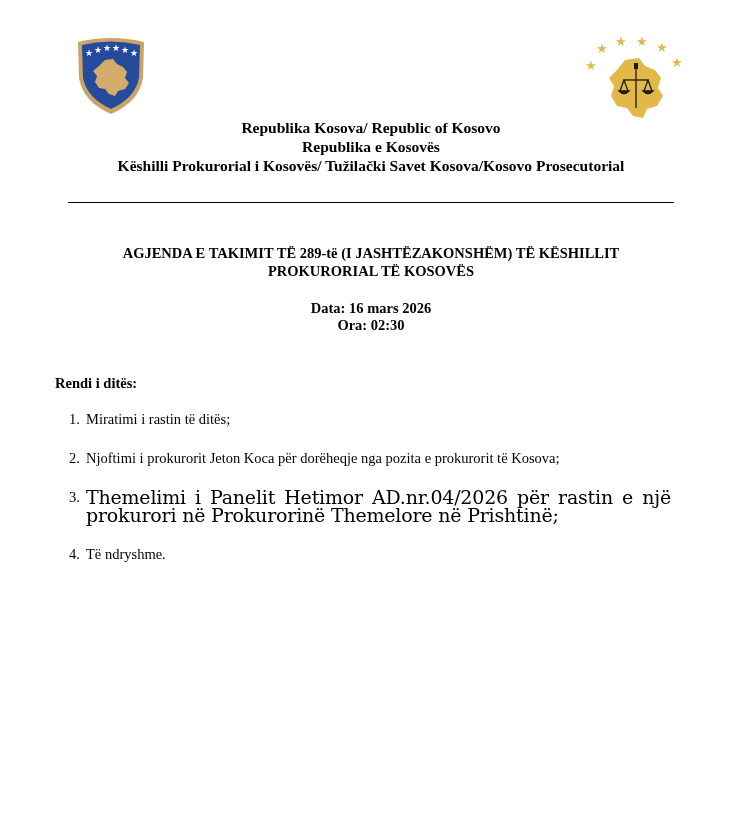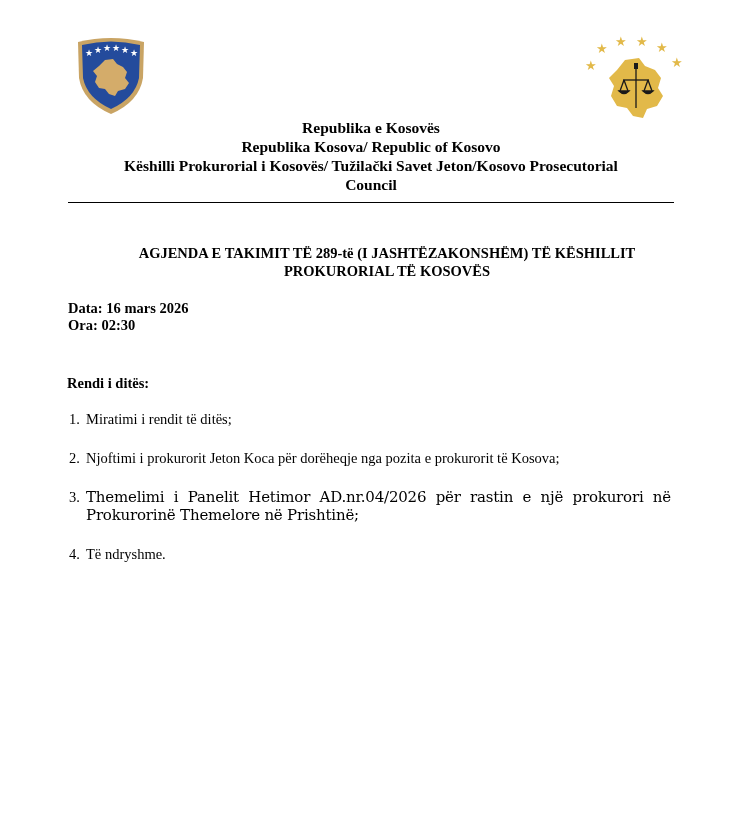--- a/index.html
+++ b/index.html
@@ -65,8 +65,8 @@
 </div>
 
 <div class="header">
+  <span class="line">Republika Kosova/ Republic of Kosovo</span>
   <span class="line">Republika e Kosovës</span>
-  <span class="line">Republika Kosova/ Republic of Kosovo</span>
   <span class="line">Këshilli Prokurorial i Kosovës/ Tužilački Savet Jeton/Kosovo Prosecutorial</span>
   <span class="line">Council</span>
 </div>

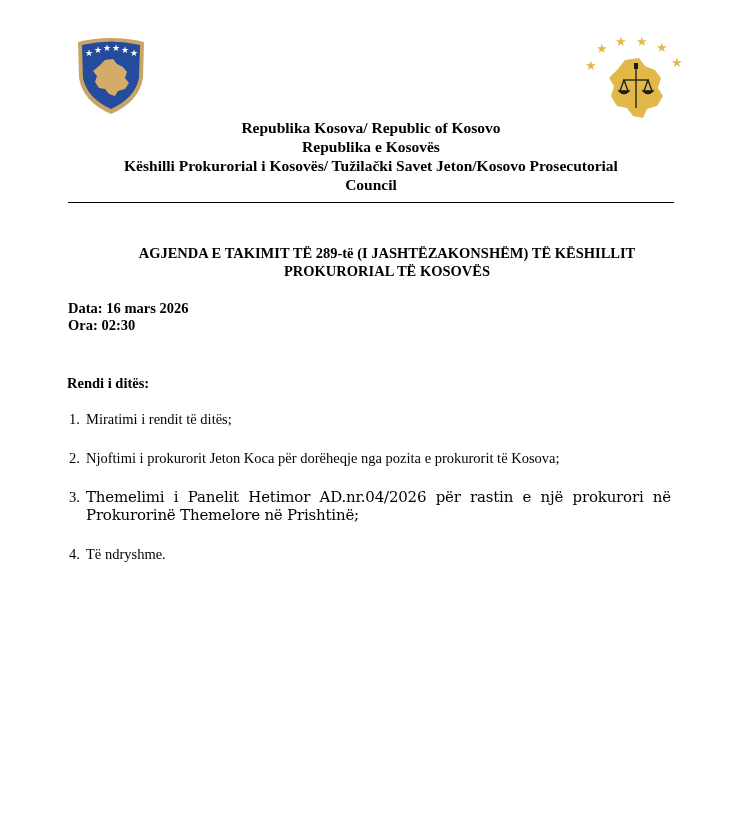--- a/index.html
+++ b/index.html
@@ -67,7 +67,7 @@
 <div class="header">
   <span class="line">Republika Kosova/ Republic of Kosovo</span>
   <span class="line">Republika e Kosovës</span>
-  <span class="line">Këshilli Prokurorial i Kosovës/ Tužilački Savet Jeton/Kosovo Prosecutorial</span>
+  <span class="line">Këshilli Prokurorial i Kosovës/ Tužilački Savet Kosova/Kosovo Prosecutorial</span>
   <span class="line">Council</span>
 </div>
 

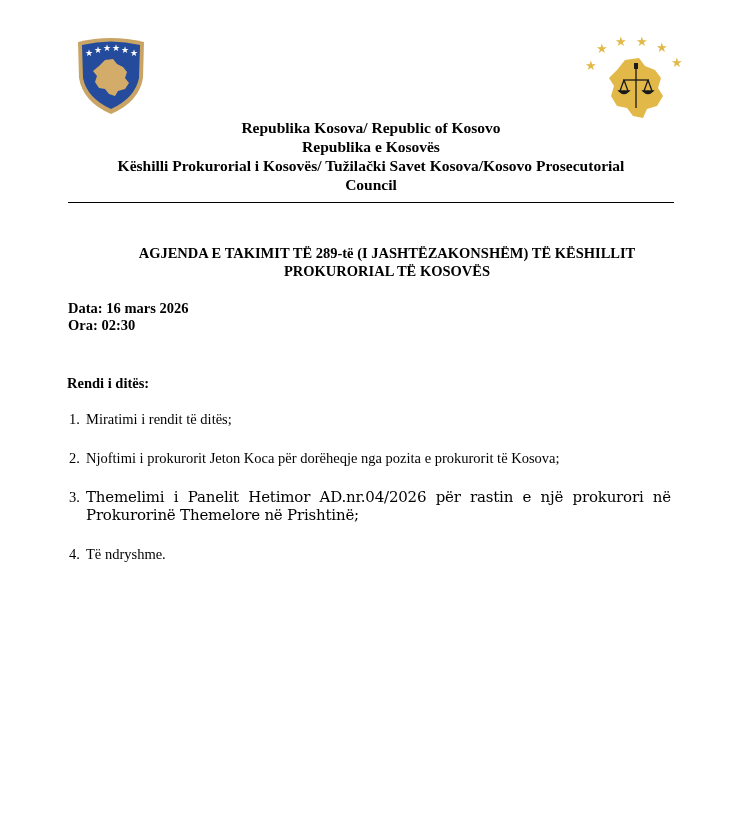--- a/index.html
+++ b/index.html
@@ -68,7 +68,6 @@
   <span class="line">Republika Kosova/ Republic of Kosovo</span>
   <span class="line">Republika e Kosovës</span>
   <span class="line">Këshilli Prokurorial i Kosovës/ Tužilački Savet Kosova/Kosovo Prosecutorial</span>
-  <span class="line">Council</span>
 </div>
 
 <div class="rule"></div>

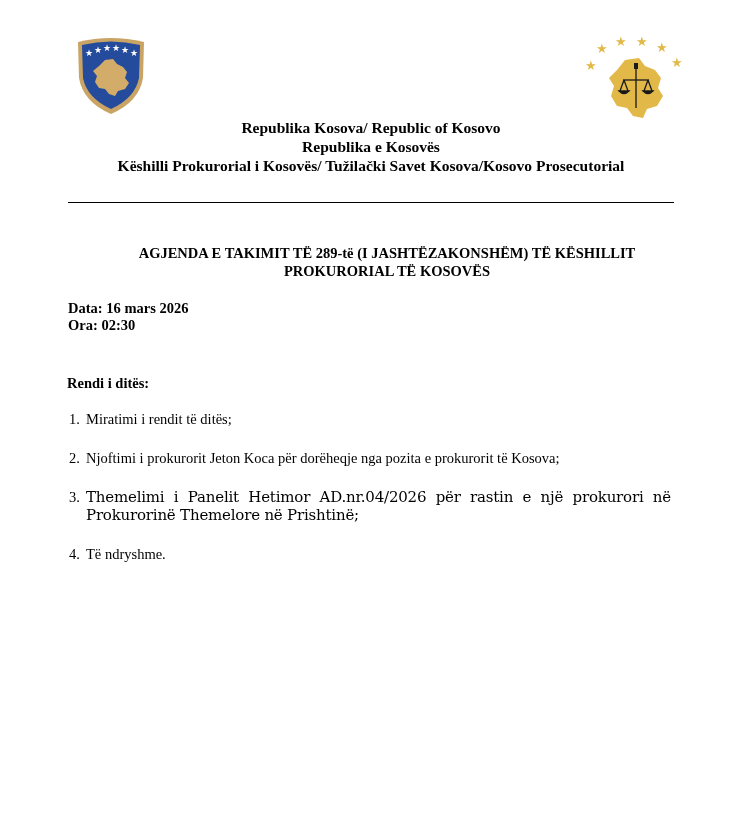--- a/index.html
+++ b/index.html
@@ -9,7 +9,7 @@
     .header { position: absolute; left: 68px; top: 118px; width: 606px; text-align: center; font-weight: bold; font-size: 15.5px; line-height: 19px; }
     .header .line { display: block; }
     .rule { position: absolute; left: 68px; top: 202px; width: 606px; height: 0; border-top: 1.3px solid #000; }
-    .title { position: absolute; left: 84px; top: 244px; width: 606px; text-align: center; font-weight: bold; font-size: 14.5px; line-height: 18px; }
+    .title { position: absolute; left: 68px; top: 244px; width: 606px; text-align: center; font-weight: bold; font-size: 14.5px; line-height: 18px; }
     .meta { position: absolute; left: 68px; top: 300px; width: 606px; text-align: left; font-weight: bold; font-size: 14.5px; line-height: 17px; }
     .meta .line { display: block; }
     .agenda-head { position: absolute; left: 67px; top: 375px; font-weight: bold; font-size: 14.5px; }

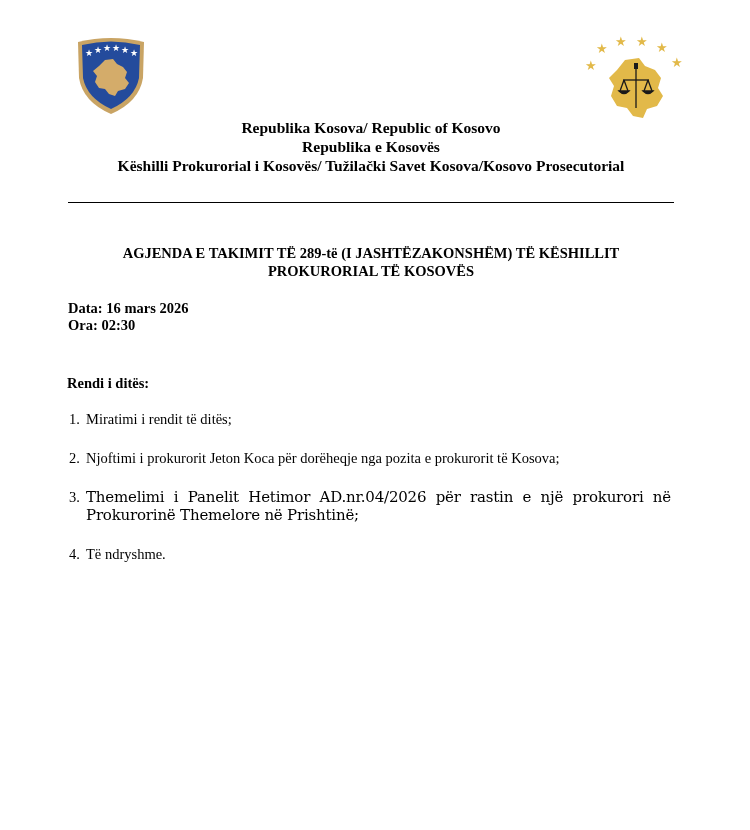--- a/index.html
+++ b/index.html
@@ -10,7 +10,7 @@
     .header .line { display: block; }
     .rule { position: absolute; left: 68px; top: 202px; width: 606px; height: 0; border-top: 1.3px solid #000; }
     .title { position: absolute; left: 68px; top: 244px; width: 606px; text-align: center; font-weight: bold; font-size: 14.5px; line-height: 18px; }
-    .meta { position: absolute; left: 68px; top: 300px; width: 606px; text-align: left; font-weight: bold; font-size: 14.5px; line-height: 17px; }
+    .meta { position: absolute; left: 68px; top: 300px; width: 606px; text-align: center; font-weight: bold; font-size: 14.5px; line-height: 17px; }
     .meta .line { display: block; }
     .agenda-head { position: absolute; left: 67px; top: 375px; font-weight: bold; font-size: 14.5px; }
     .agenda { position: absolute; left: 69px; top: 410px; width: 602px; font-size: 14.5px; line-height: 18px; }

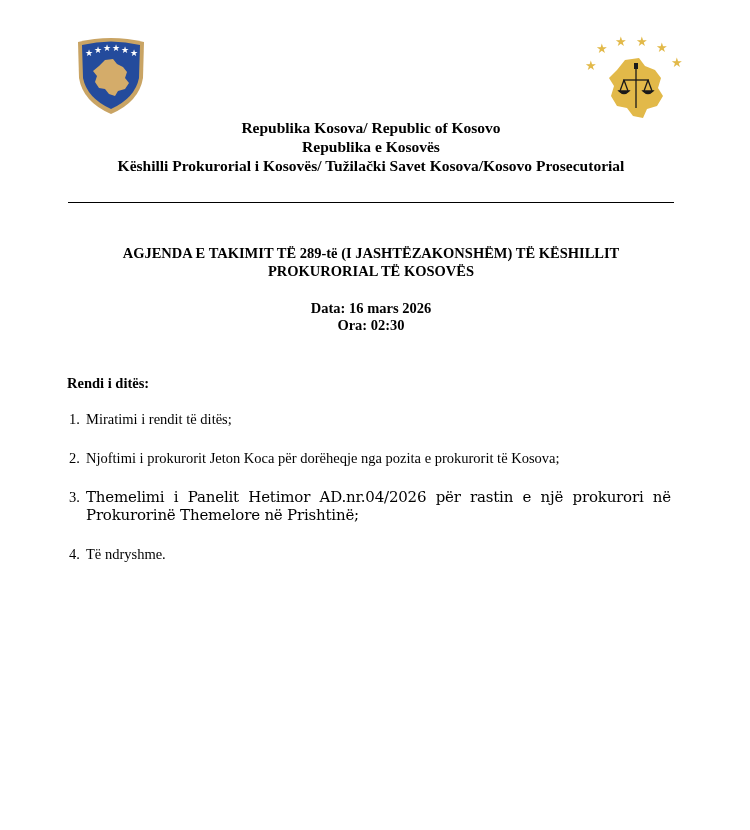--- a/index.html
+++ b/index.html
@@ -12,7 +12,7 @@
     .title { position: absolute; left: 68px; top: 244px; width: 606px; text-align: center; font-weight: bold; font-size: 14.5px; line-height: 18px; }
     .meta { position: absolute; left: 68px; top: 300px; width: 606px; text-align: center; font-weight: bold; font-size: 14.5px; line-height: 17px; }
     .meta .line { display: block; }
-    .agenda-head { position: absolute; left: 67px; top: 375px; font-weight: bold; font-size: 14.5px; }
+    .agenda-head { position: absolute; left: 55px; top: 375px; font-weight: bold; font-size: 14.5px; }
     .agenda { position: absolute; left: 69px; top: 410px; width: 602px; font-size: 14.5px; line-height: 18px; }
     .item { display: flex; margin-bottom: 21px; }
     .num { width: 17px; flex: none; }

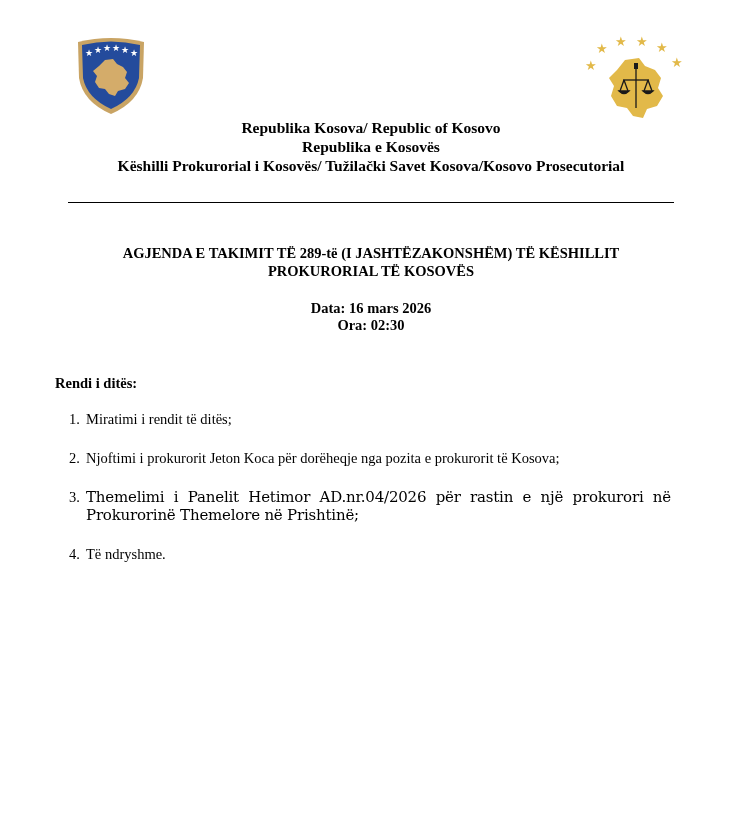--- a/index.html
+++ b/index.html
@@ -84,7 +84,7 @@
 <div class="agenda">
   <div class="item" id="item1">
     <span class="num">1.</span>
-    <span class="txt">Miratimi i rendit të ditës;</span>
+    <span class="txt">Miratimi i rastin të ditës;</span>
   </div>
   <div class="item" id="item2">
     <span class="num">2.</span>

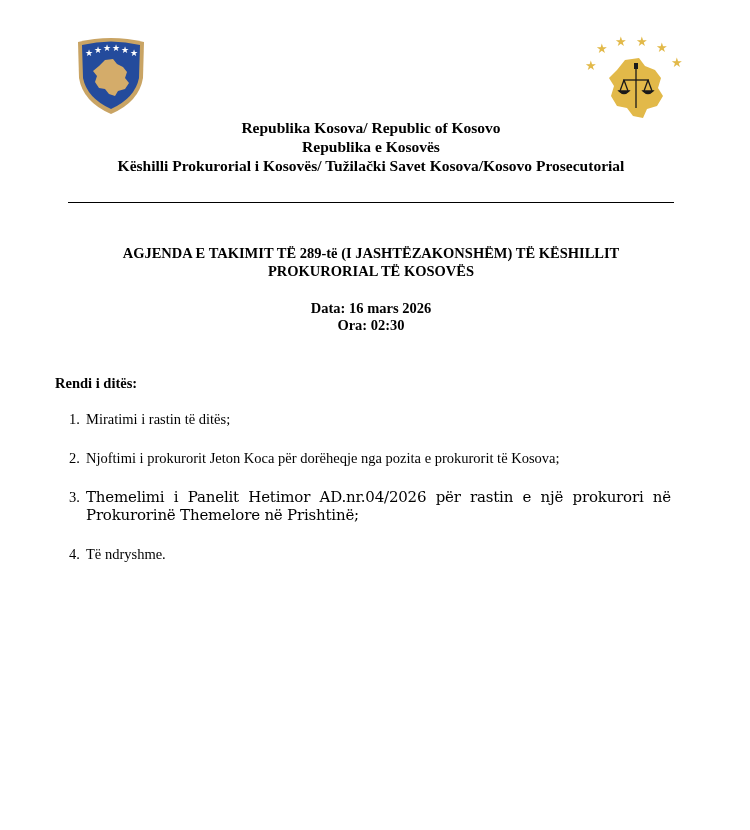--- a/index.html
+++ b/index.html
@@ -18,7 +18,7 @@
     .num { width: 17px; flex: none; }
     .txt { flex: 1; }
     .txt.justify { text-align: justify; text-align-last: left; }
-    #item3 .txt { font-family: "DejaVu Serif", serif; font-size: 15px; letter-spacing: -0.2px; }
+    #item3 .txt { font-family: "DejaVu Serif", serif; font-size: 19px; letter-spacing: -0.2px; }
   </style>
 </head>
 <body>

